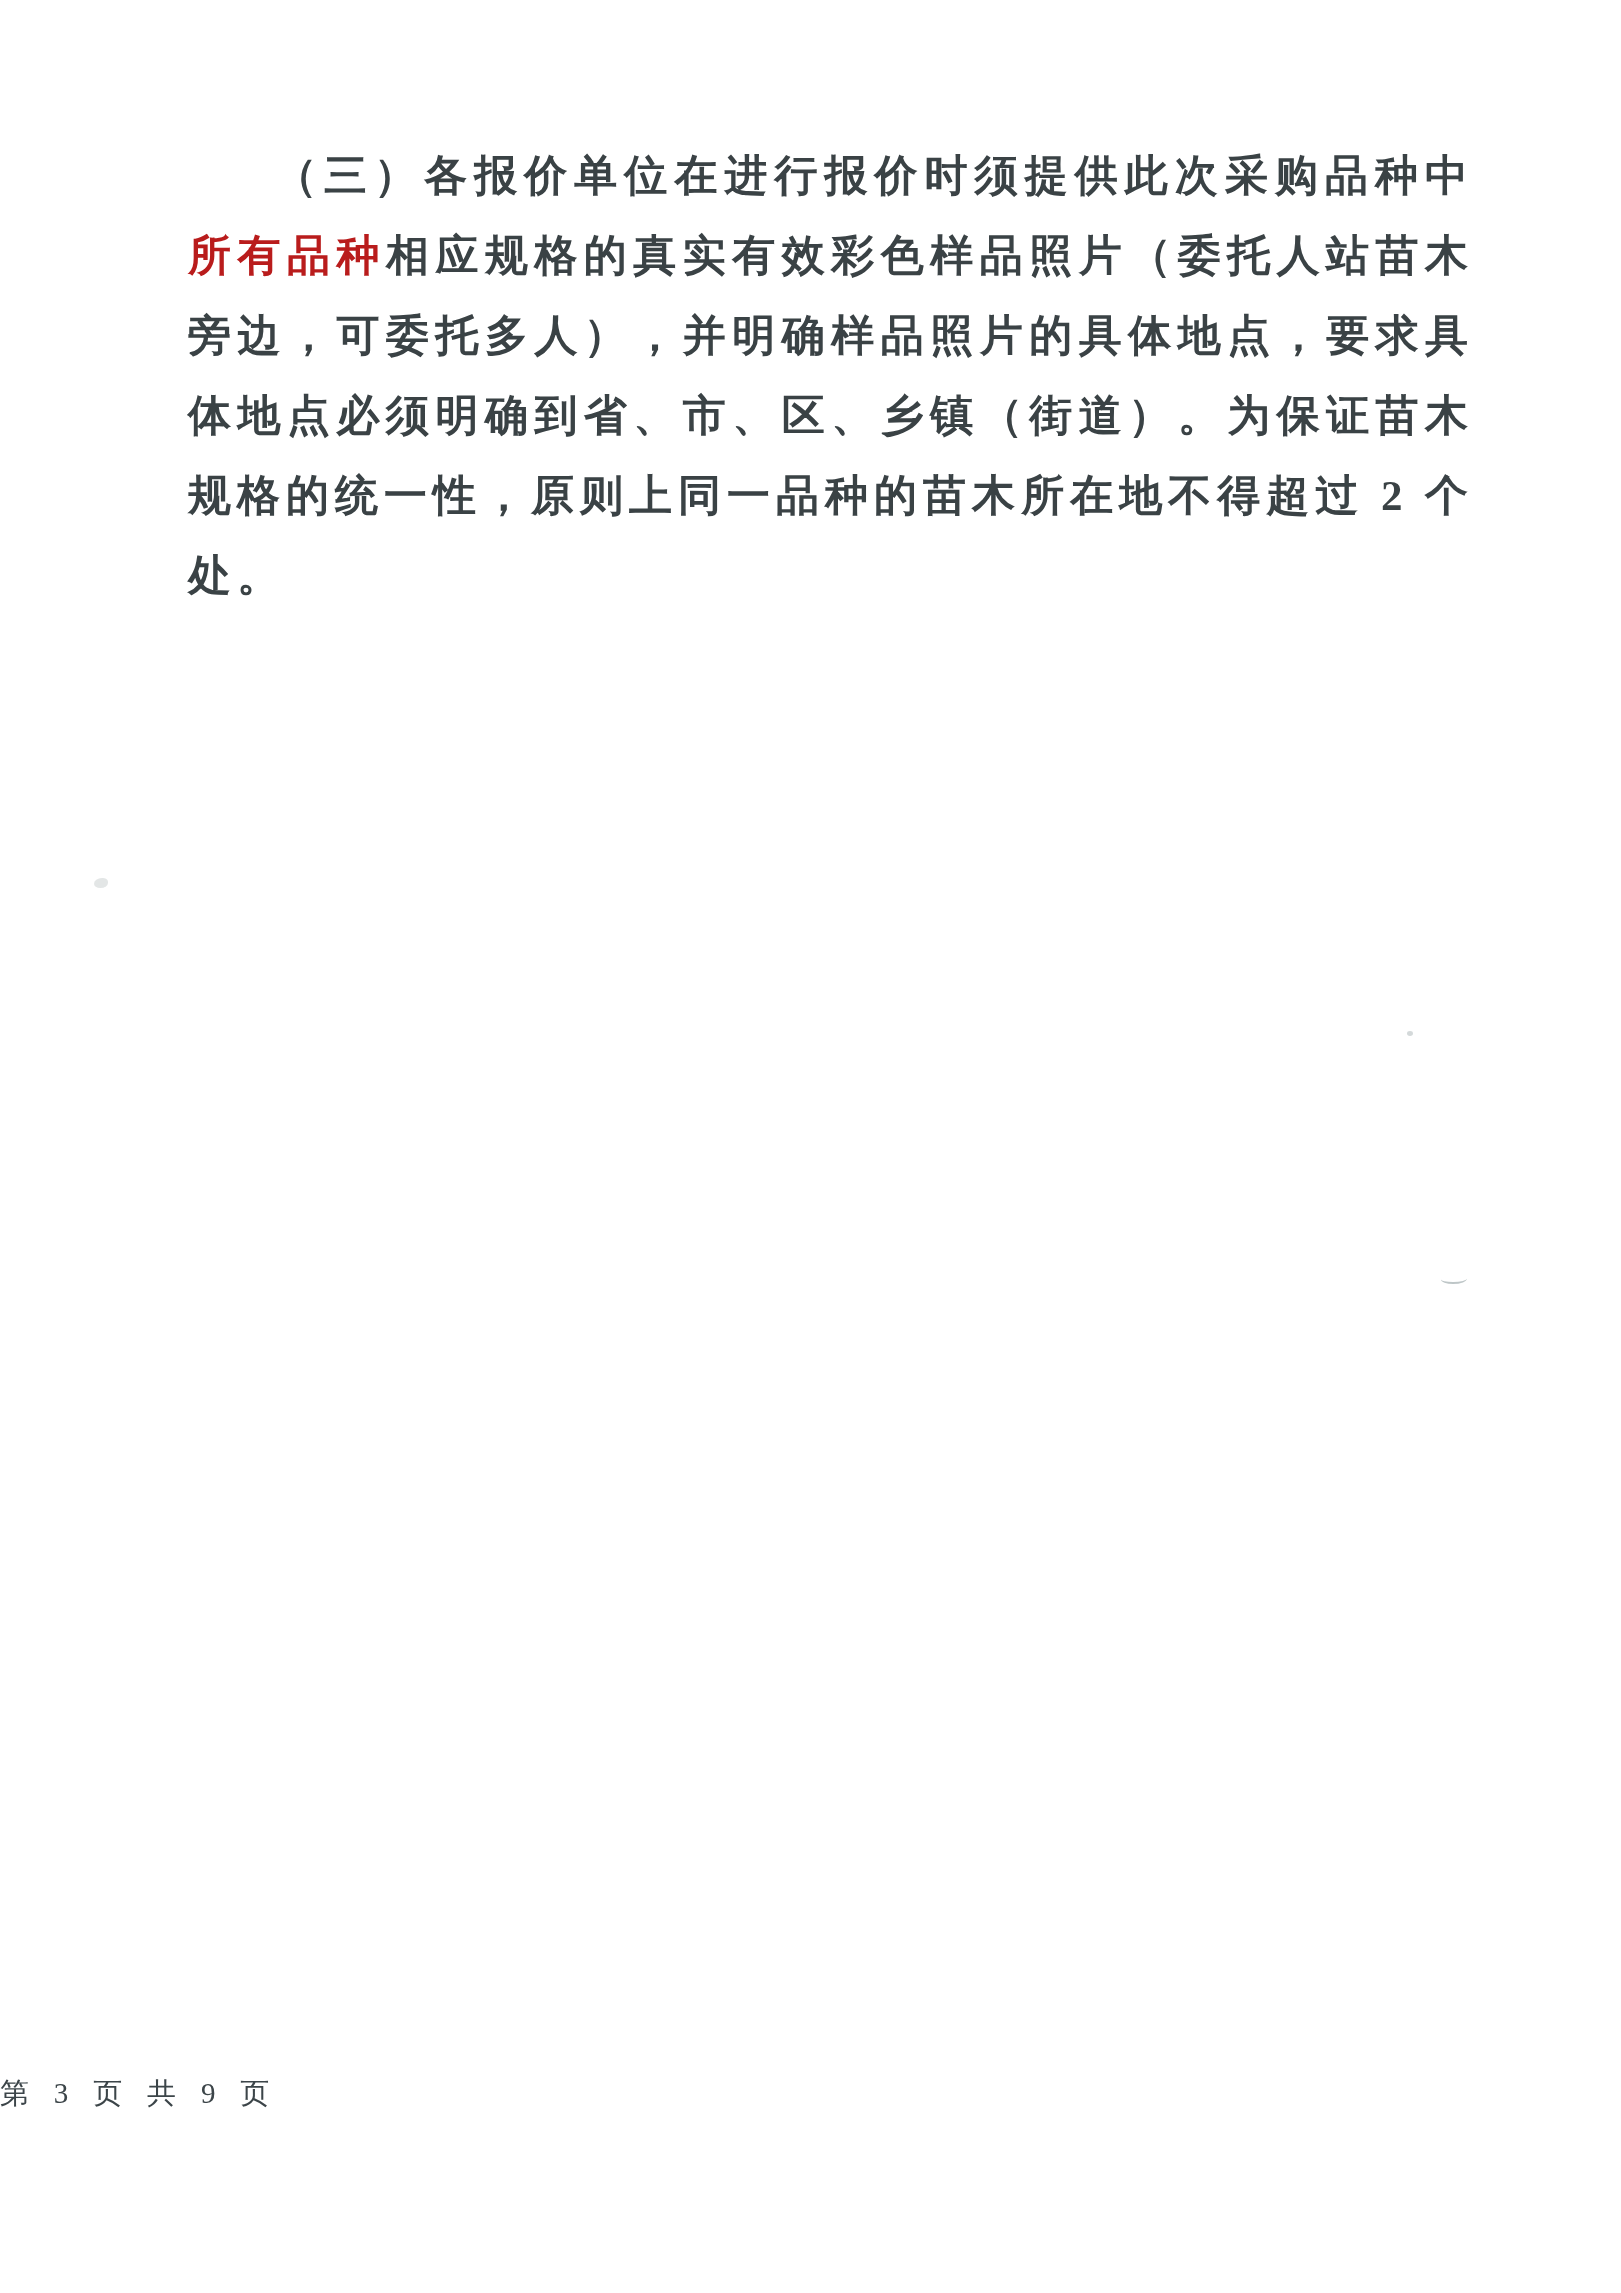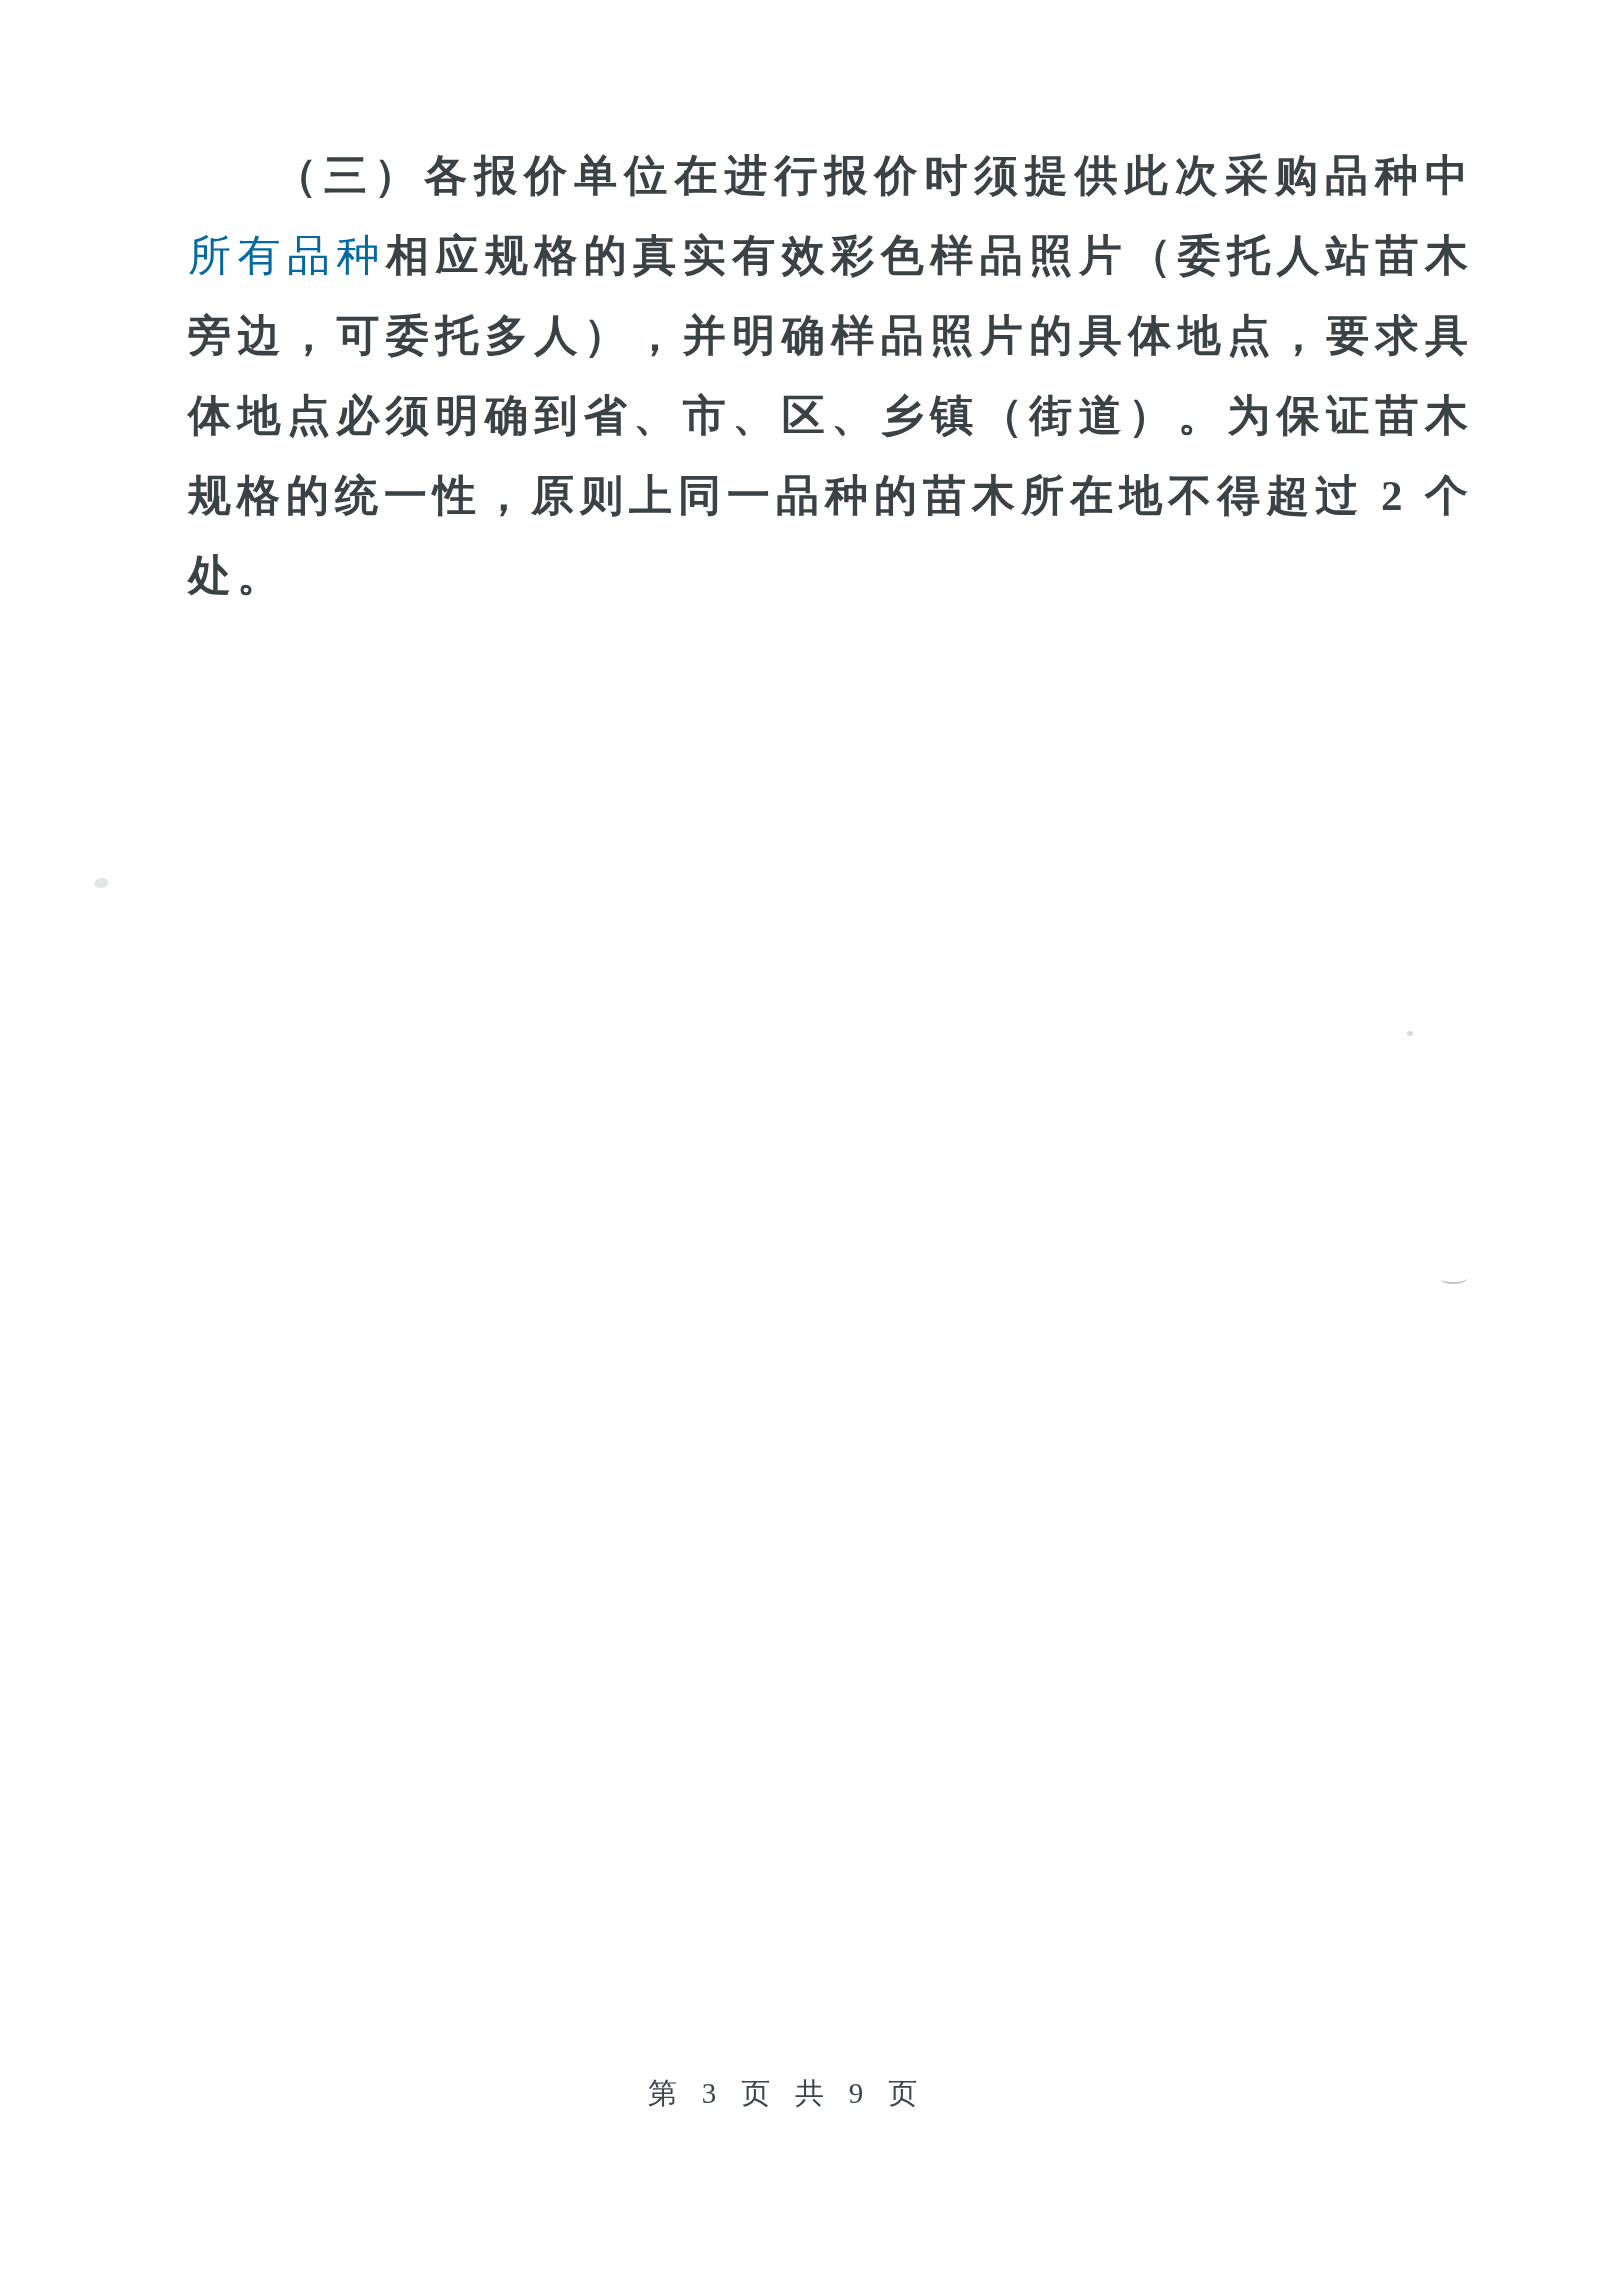--- a/index.html
+++ b/index.html
@@ -29,7 +29,7 @@
     word-break: break-all;
   }
   .run { font-weight: bold; }
-  .run.bold { font-weight: normal; color: #0369a1; }
+  .run.bold { font-weight: bold; color: #b91c1c; }
   .footer {
     position: absolute;
     top: 2074px;

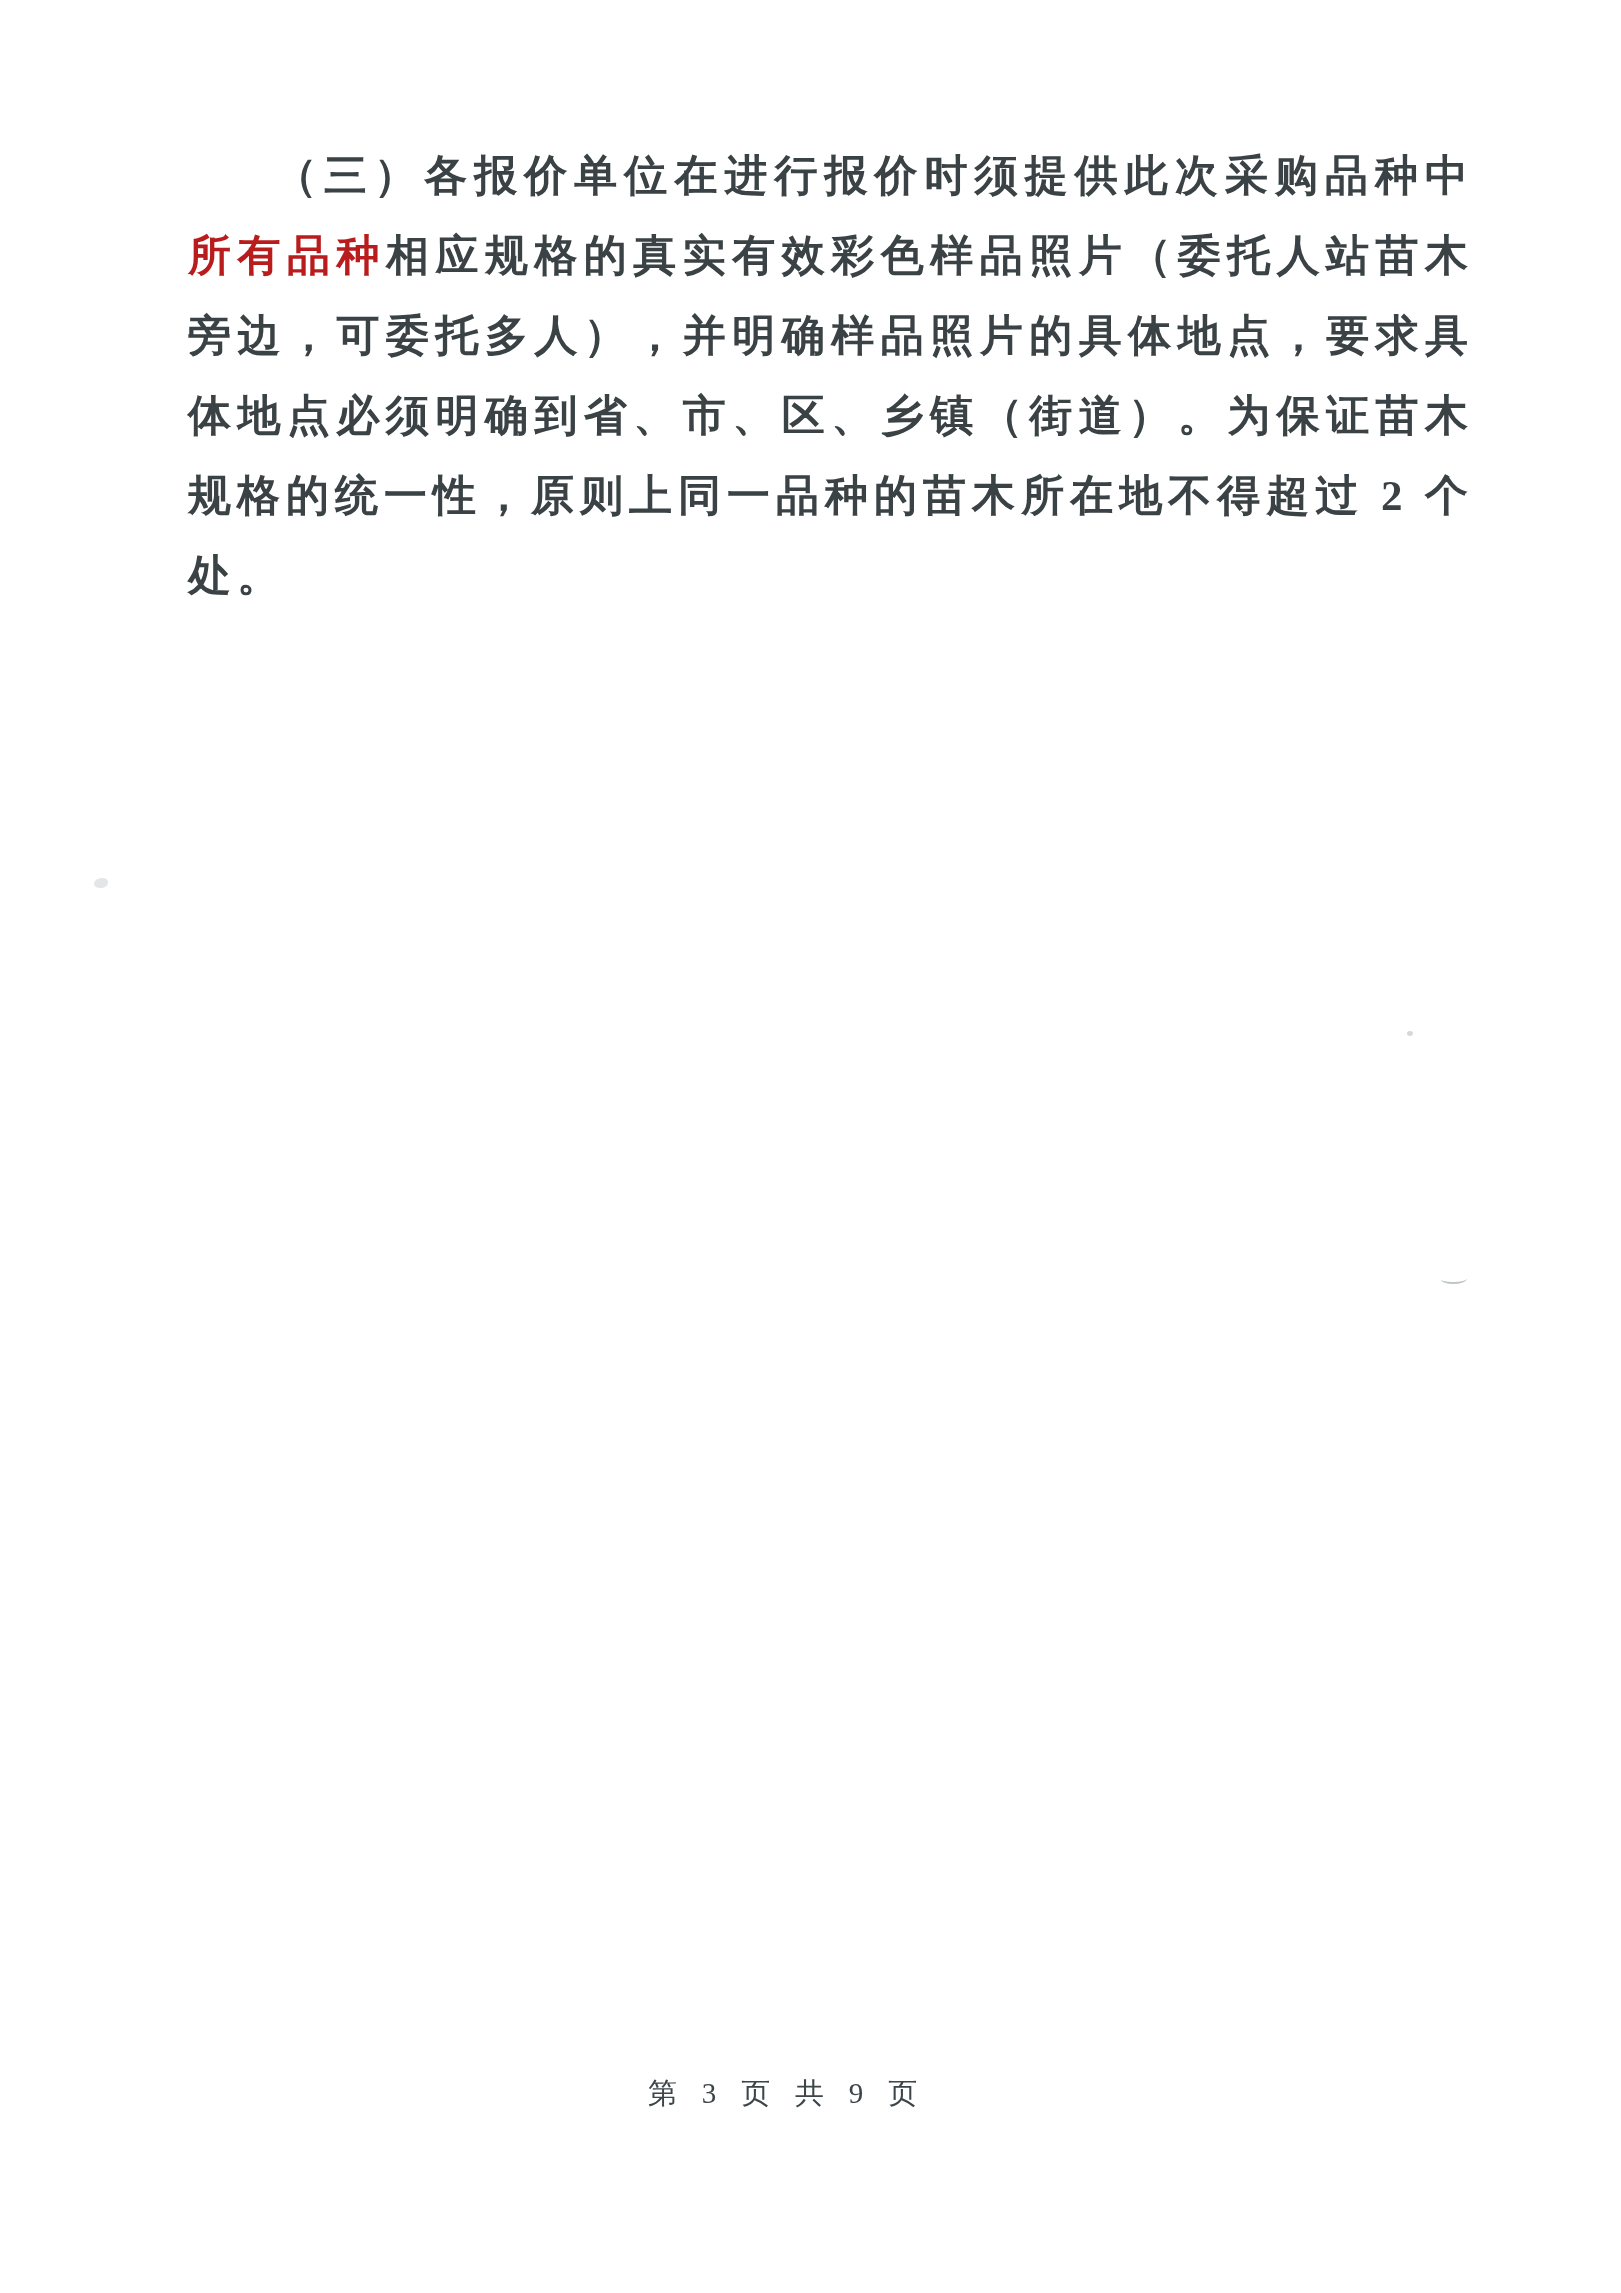--- a/index.html
+++ b/index.html
@@ -35,7 +35,7 @@
     top: 2074px;
     left: 0;
     width: 1574px;
-    text-align: center;
+    text-align: left;
     font-size: 29px;
     letter-spacing: 8.8px;
     color: #3c4549;

